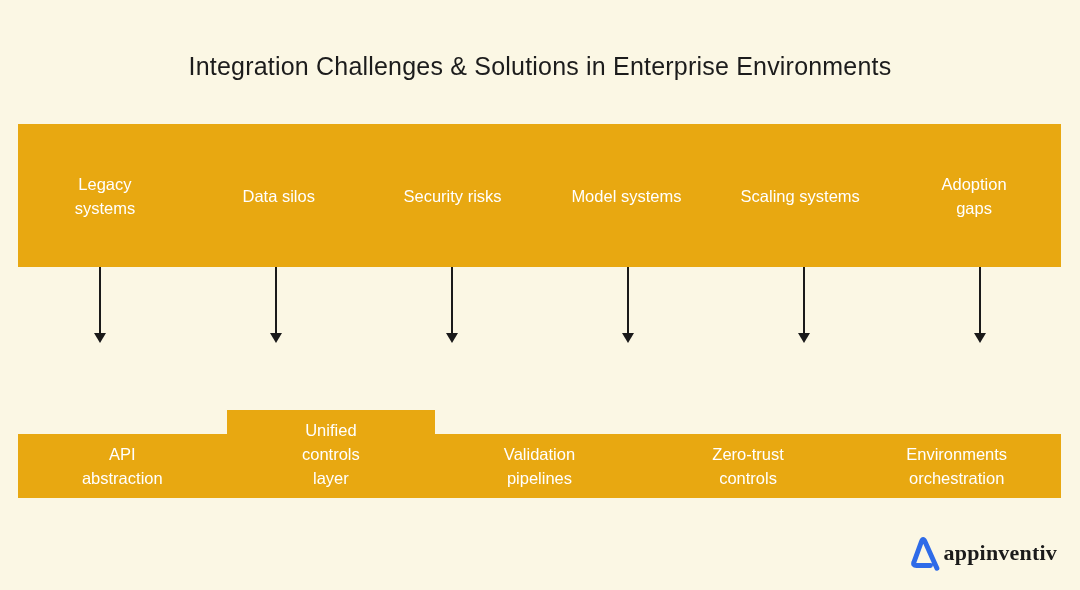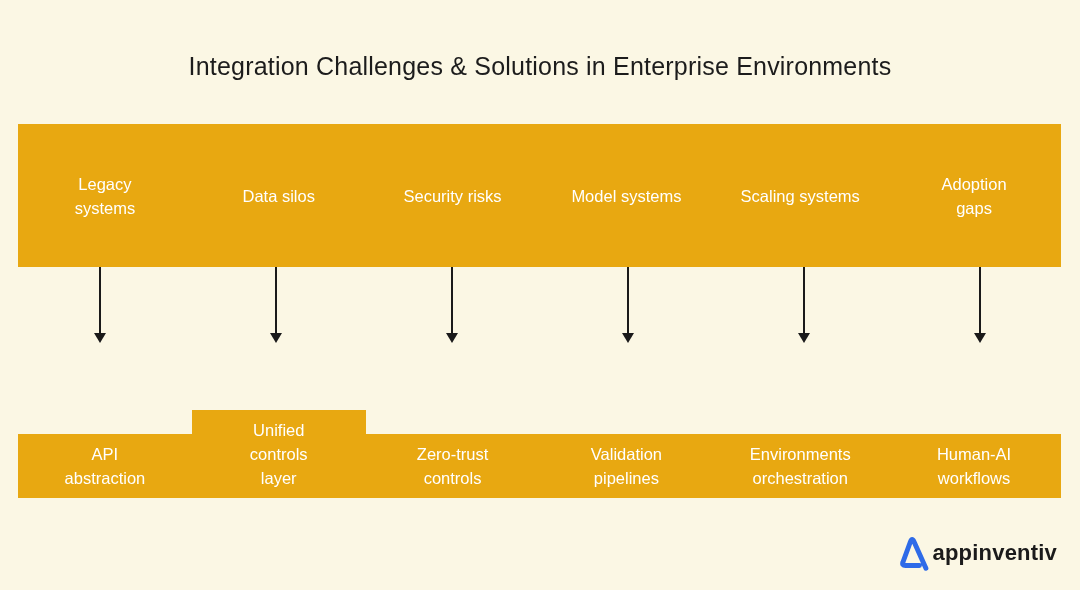--- a/index.html
+++ b/index.html
@@ -149,10 +149,10 @@
     <div class="box">Unified
 controls
 layer</div>
+    <div class="box">Validation
+pipelines</div>
     <div class="box">Zero-trust
 controls</div>
-    <div class="box">Validation
-pipelines</div>
     <div class="box">Environments
 orchestration</div>
     <div class="box">Human-AI

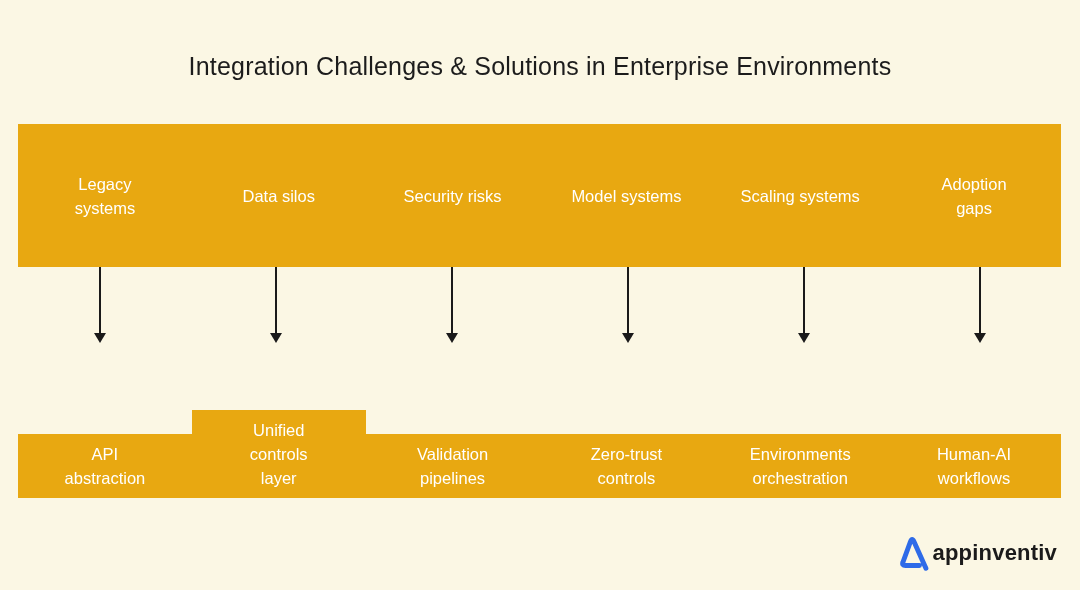--- a/index.html
+++ b/index.html
@@ -155,8 +155,6 @@
 controls</div>
     <div class="box">Environments
 orchestration</div>
-    <div class="box">Human-AI
-workflows</div>
   </div>
 
   <div class="logo">

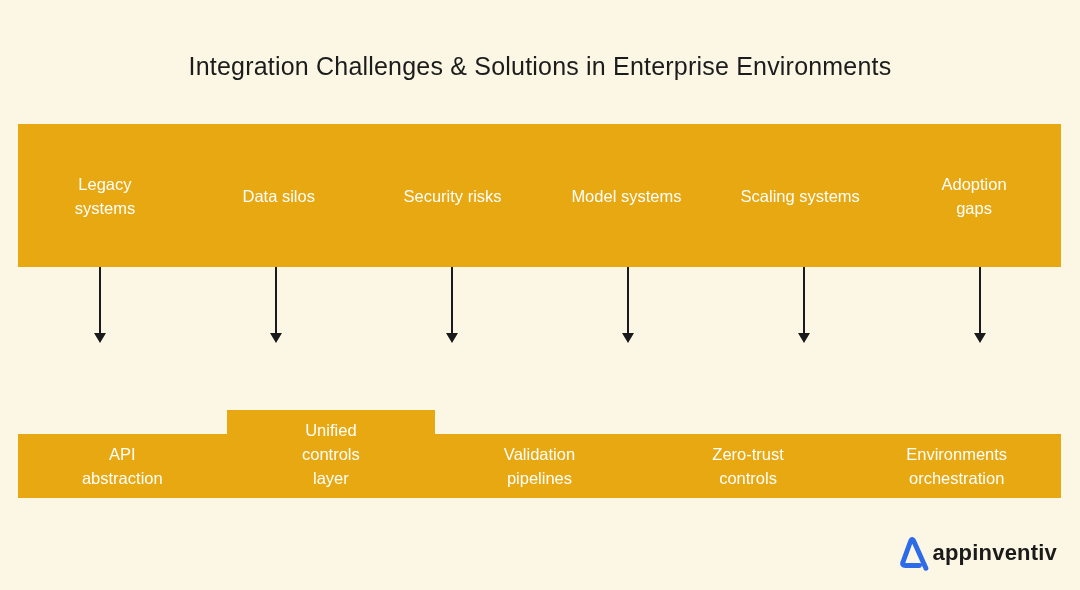--- a/index.html
+++ b/index.html
@@ -89,6 +89,7 @@
     display: flex;
     align-items: center;
     gap: 4px;
+    font-family: Liberation Serif, serif;
   }
   .logo-mark { width: 31px; height: 37px; }
   .logo-word {

